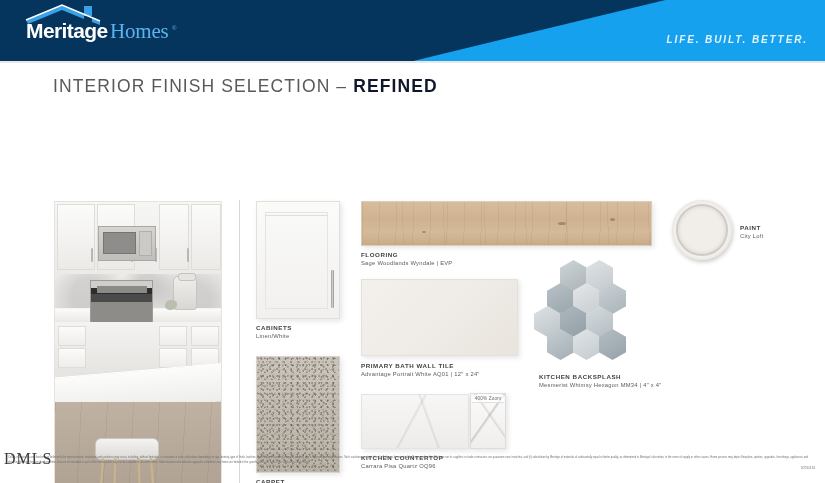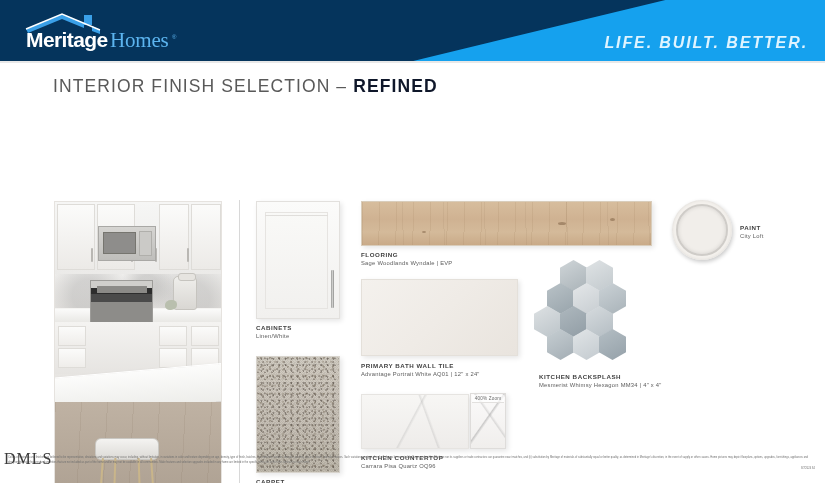--- a/index.html
+++ b/index.html
@@ -37,7 +37,7 @@
     white-space:nowrap;
   }
   
-  .logo { position:absolute; left:22px; top:13px; width:210px; height:40px; }
+  .logo { position:absolute; left:22px; top:4px; width:210px; height:40px; }
   .logo svg { display:block; }
   .header-rule {
     position:absolute; left:0; bottom:0; width:100%; height:2px;

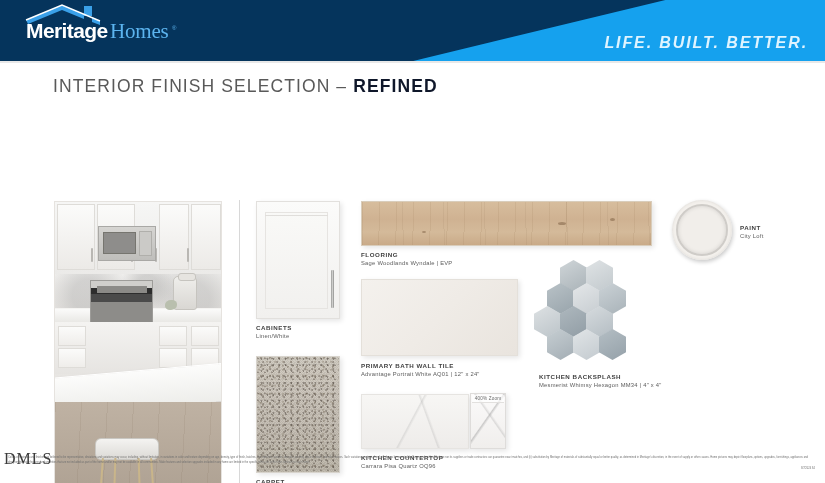--- a/index.html
+++ b/index.html
@@ -30,7 +30,7 @@
     position:absolute;
     right:17px; top:34px;
     color:#dff4ff;
-    font-size:16px;
+    font-size:10px;
     font-style:italic;
     font-weight:bold;
     letter-spacing:1.9px;

